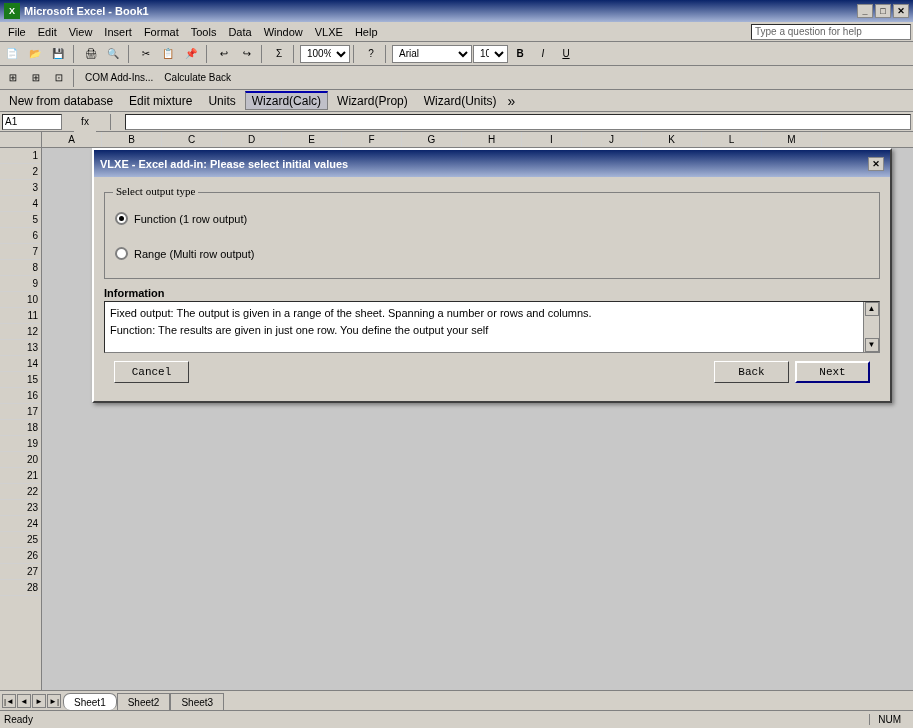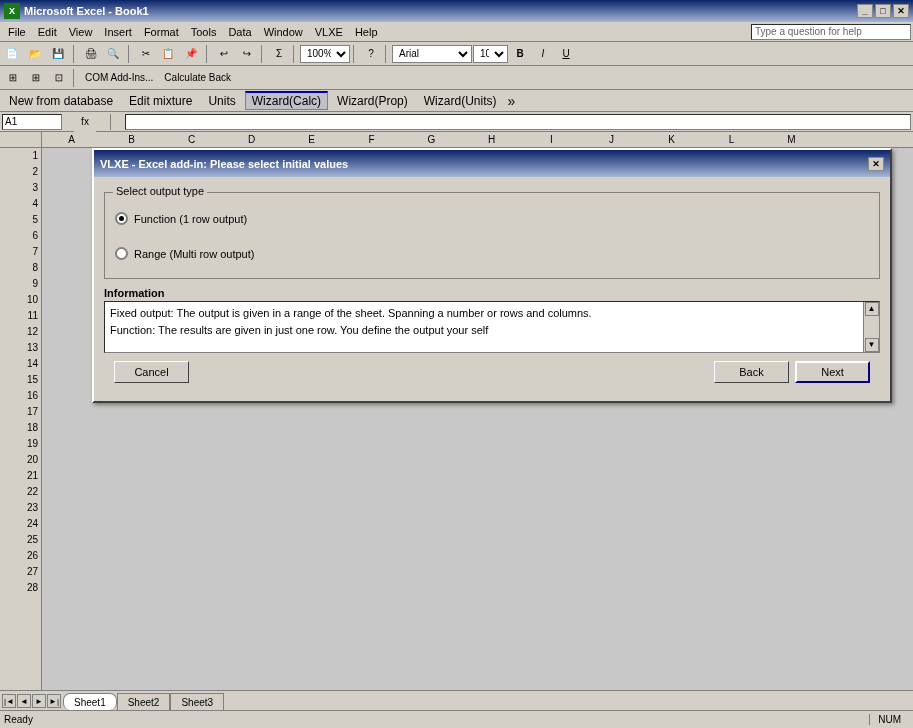--- a/index.html
+++ b/index.html
@@ -255,6 +255,7 @@
       padding: 0 3px;
       font-size: 11px;
       font-weight: normal;
+      font-family: Liberation Serif, serif;
     }
     .radio-option {
       display: flex;

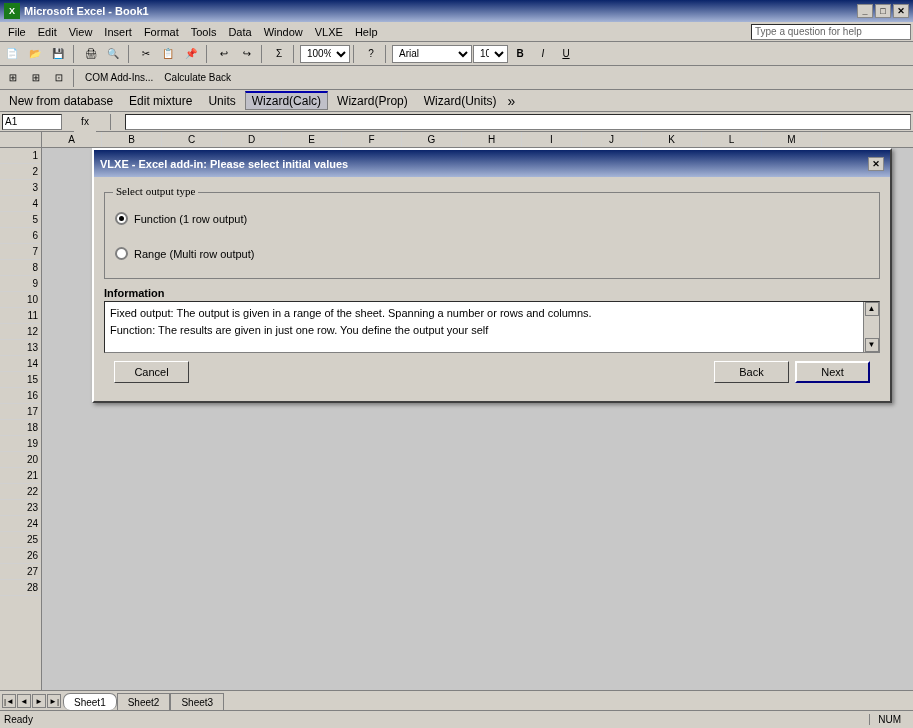--- a/index.html
+++ b/index.html
@@ -334,6 +334,7 @@
       justify-content: space-between;
       align-items: flex-start;
       padding: 8px 10px 8px 10px;
+      font-family: Liberation Mono, monospace;
     }
     .dlg-btn {
       min-width: 75px;

